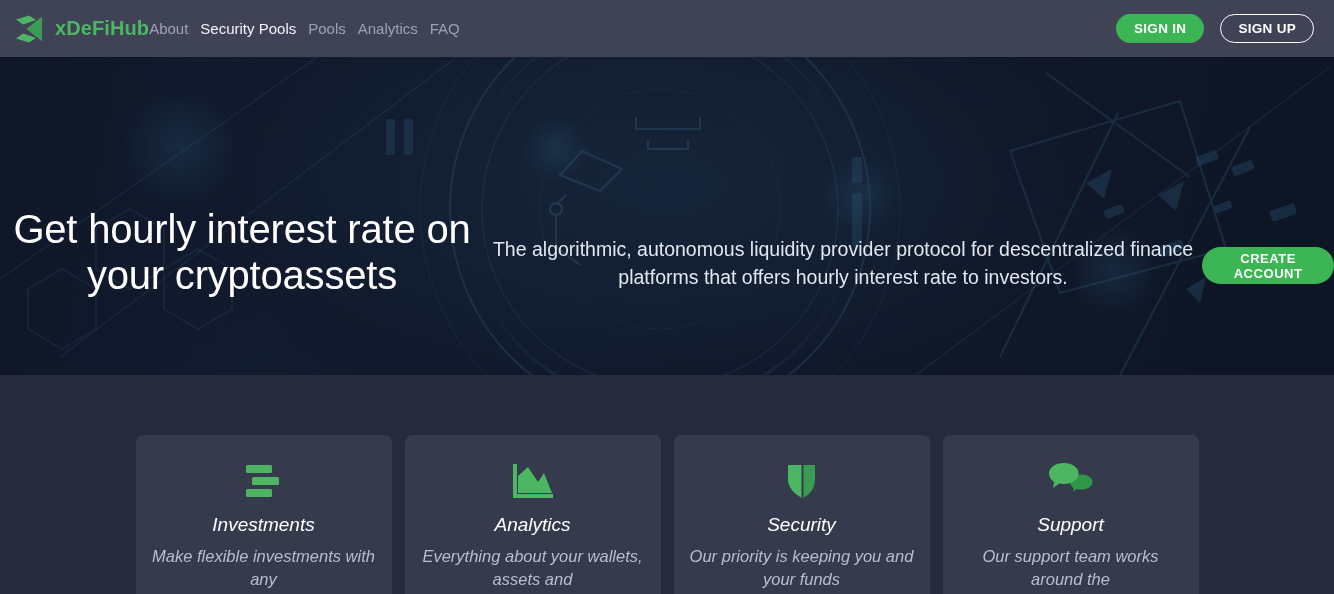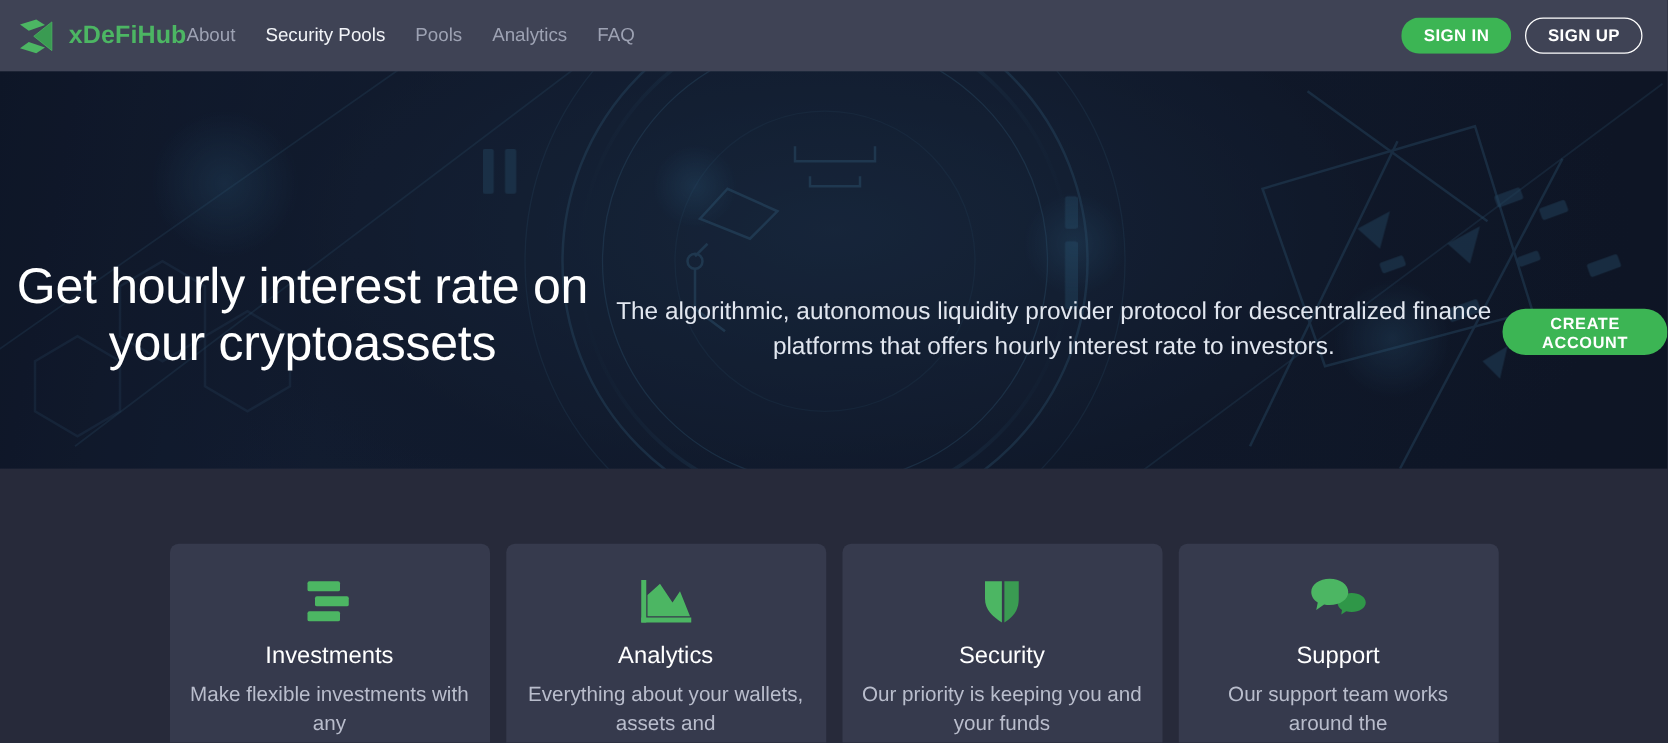--- a/index.html
+++ b/index.html
@@ -37,7 +37,7 @@
     white-space: nowrap;
   }
 
-  .nav { display: flex; gap: 24px; }
+  .nav { display: flex; gap: 12px; }
   .nav-link {
     color: #9da2b3;
     font-size: 15px;

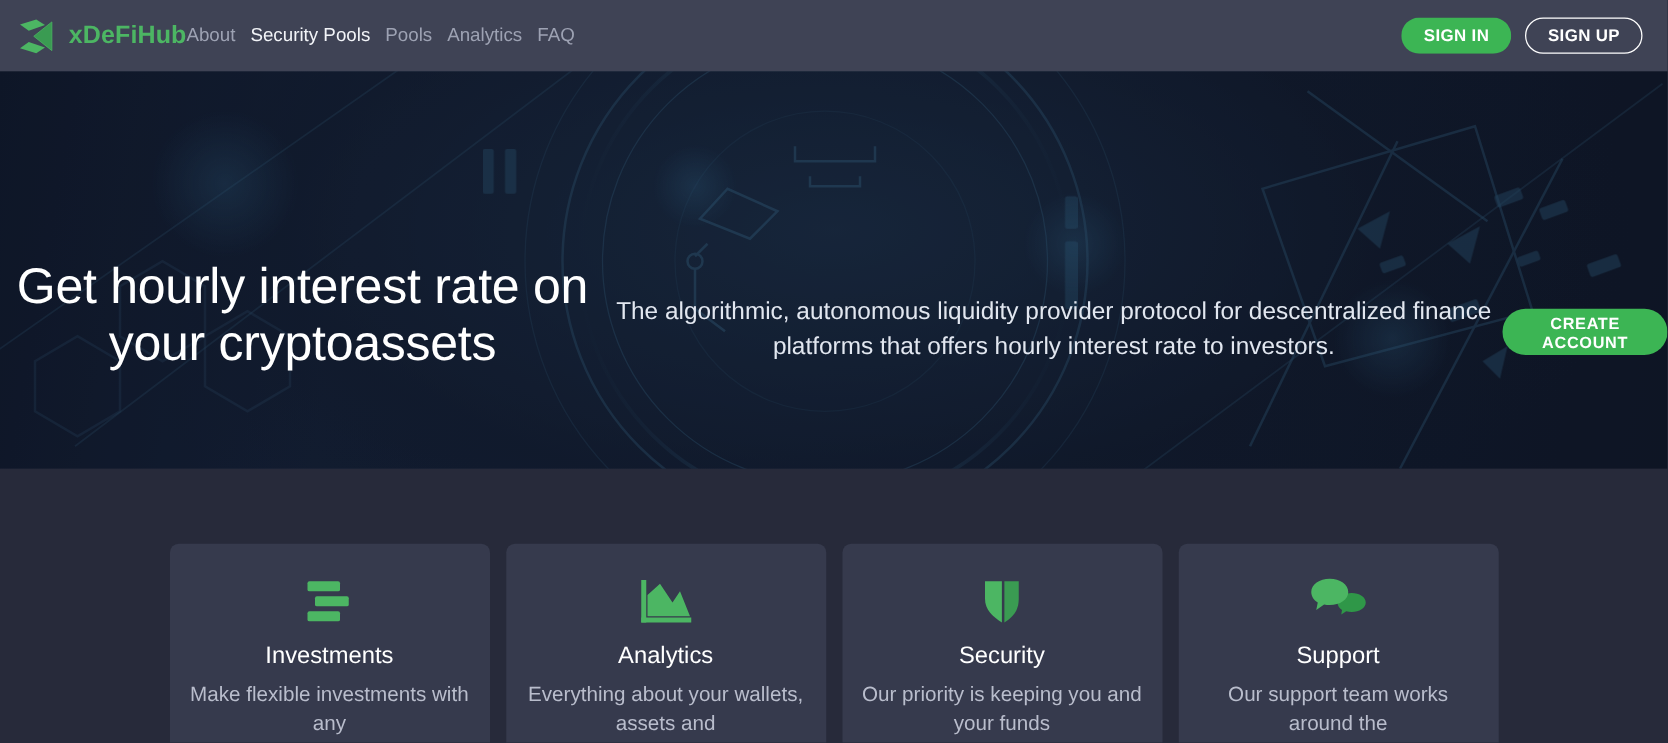--- a/index.html
+++ b/index.html
@@ -47,7 +47,7 @@
   }
   .nav-link.active { color: #f2f4f8; }
 
-  .auth { margin-left: auto; display: flex; align-items: flex-end; gap: 11px; }
+  .auth { margin-left: auto; display: flex; align-items: flex-end; gap: 16px; }
   .btn-pill {
     height: 29px;
     padding: 0 17px;

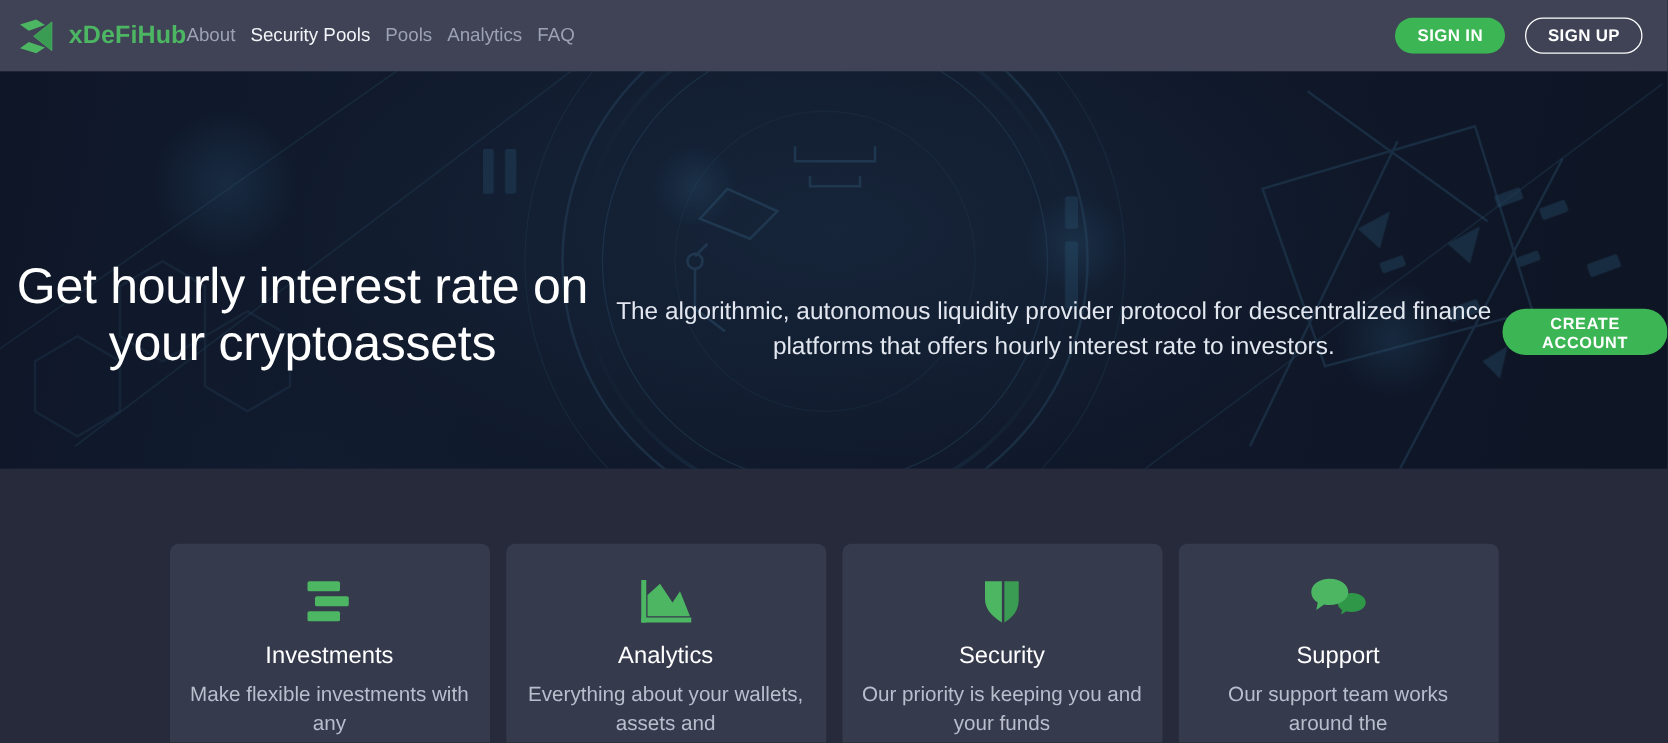--- a/index.html
+++ b/index.html
@@ -132,6 +132,7 @@
     align-items: flex-end;
     gap: 13px;
     padding-top: 60px;
+    font-style: italic;
   }
   .card {
     width: 256px;

